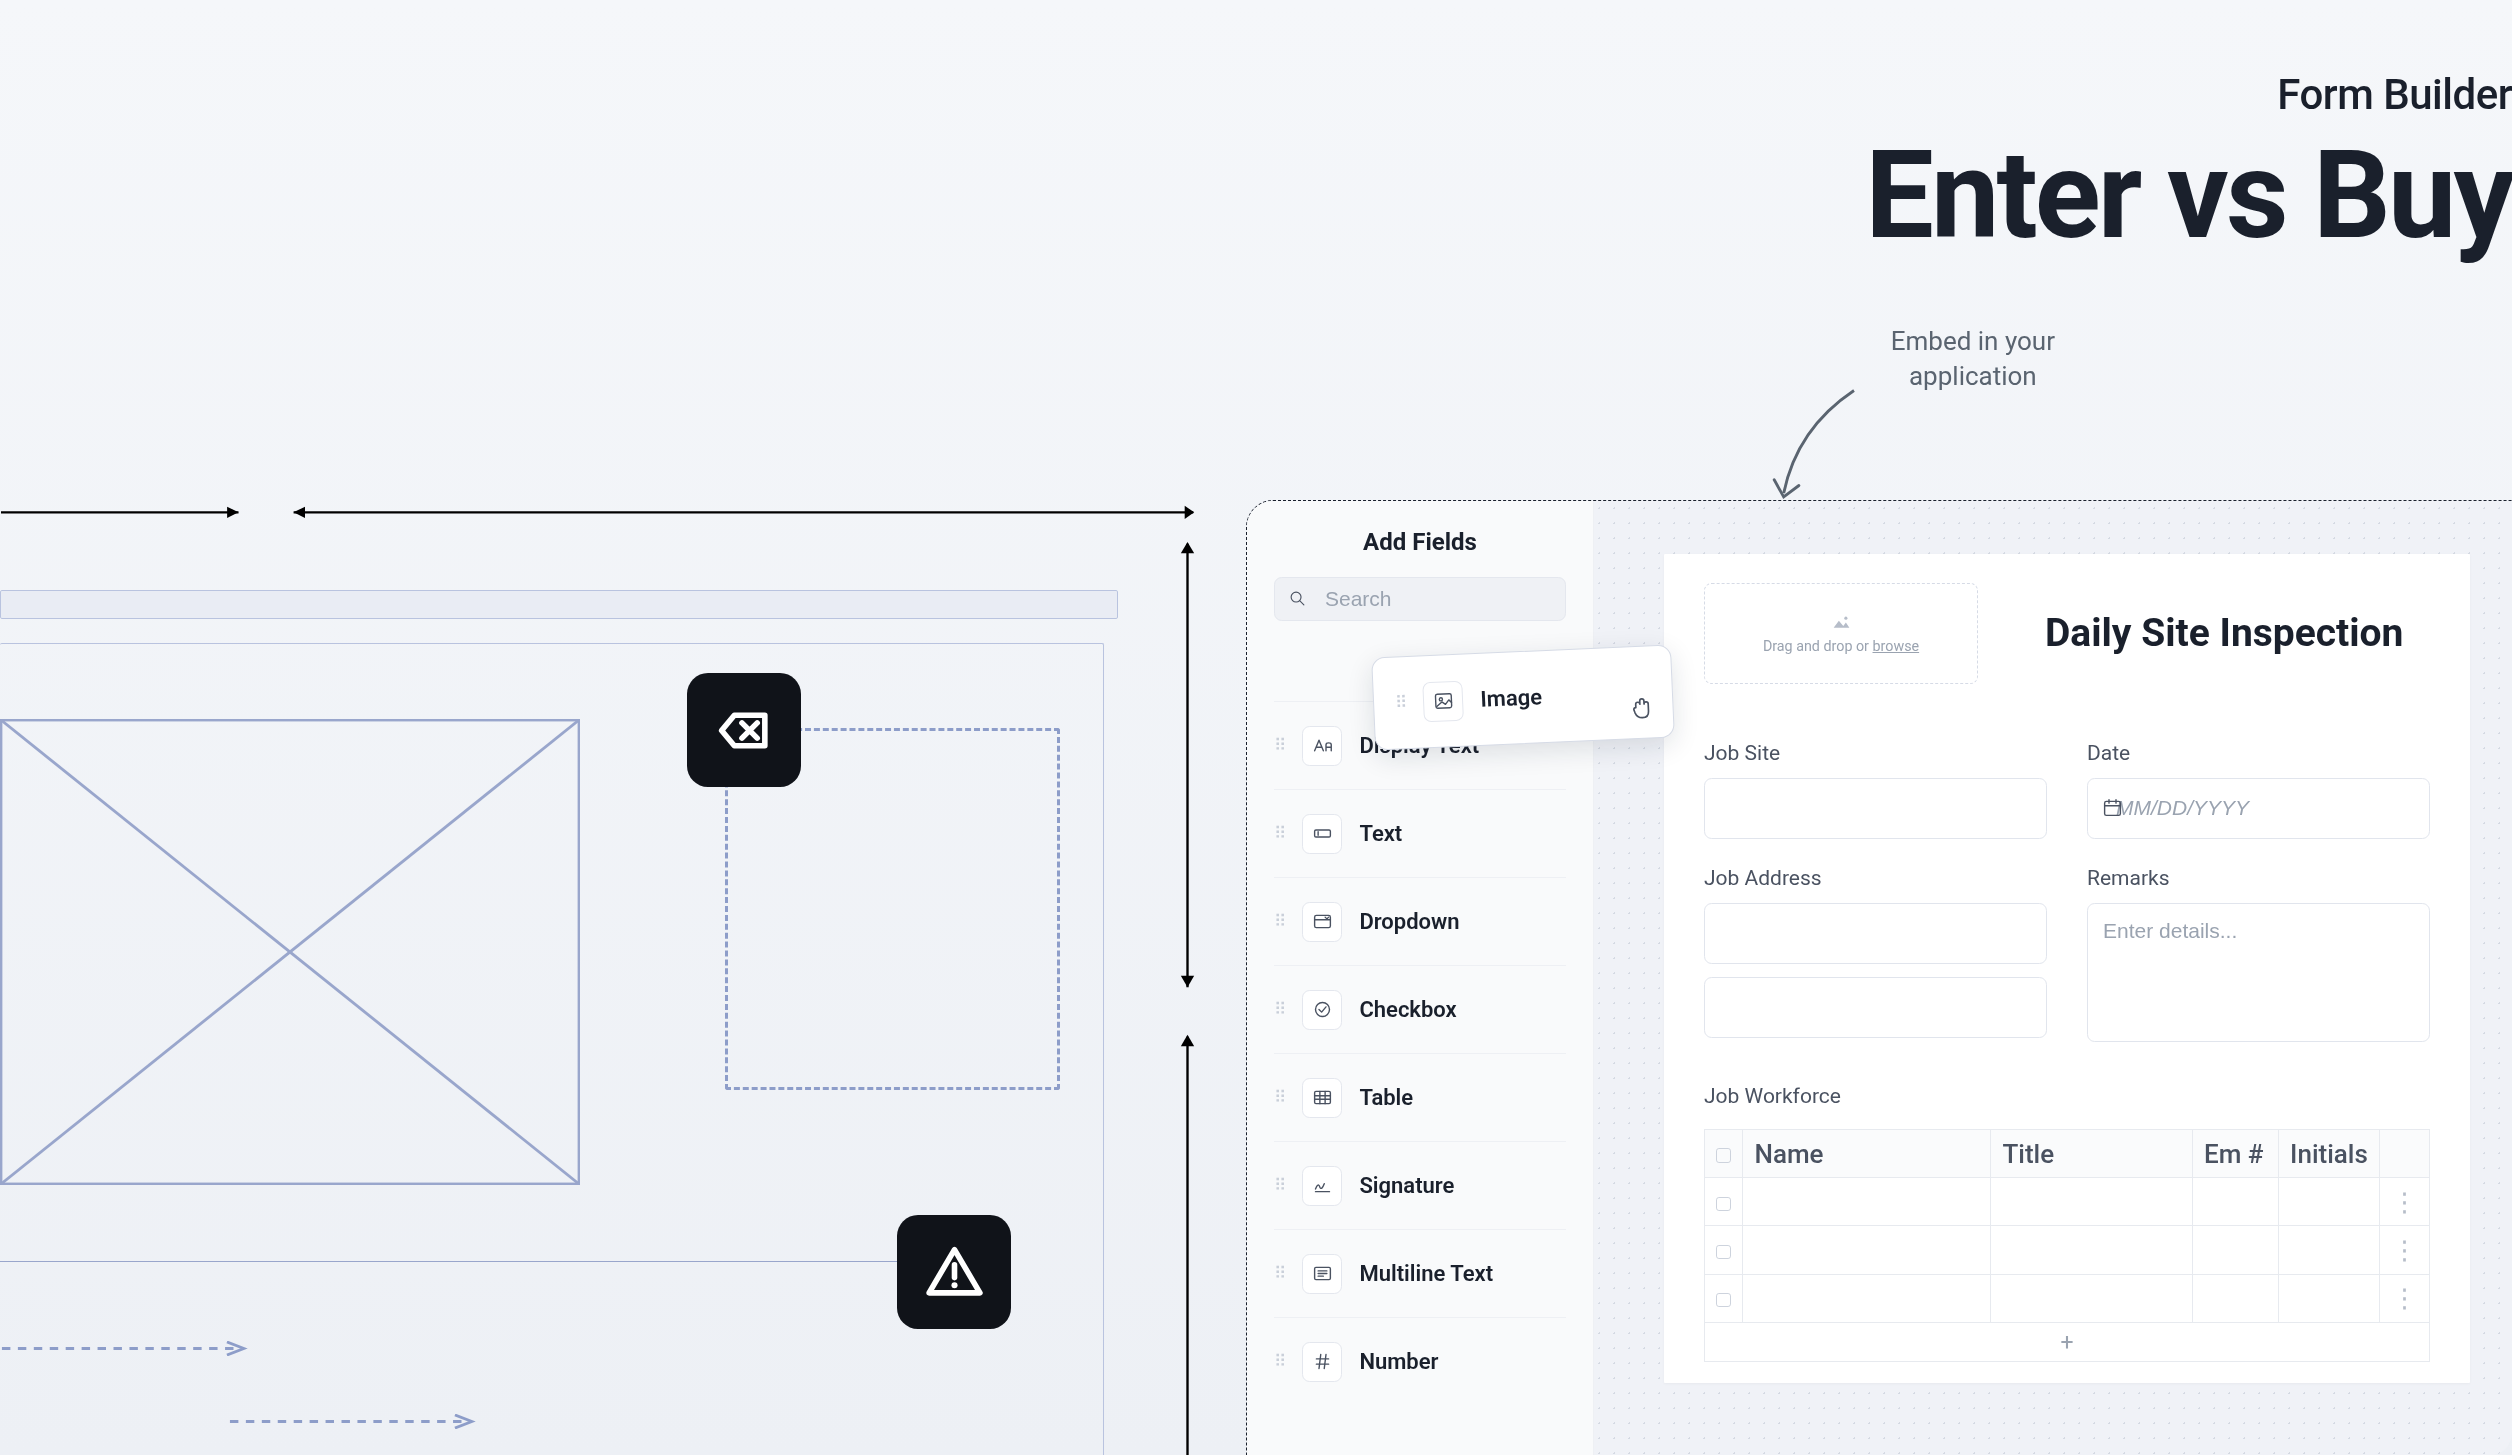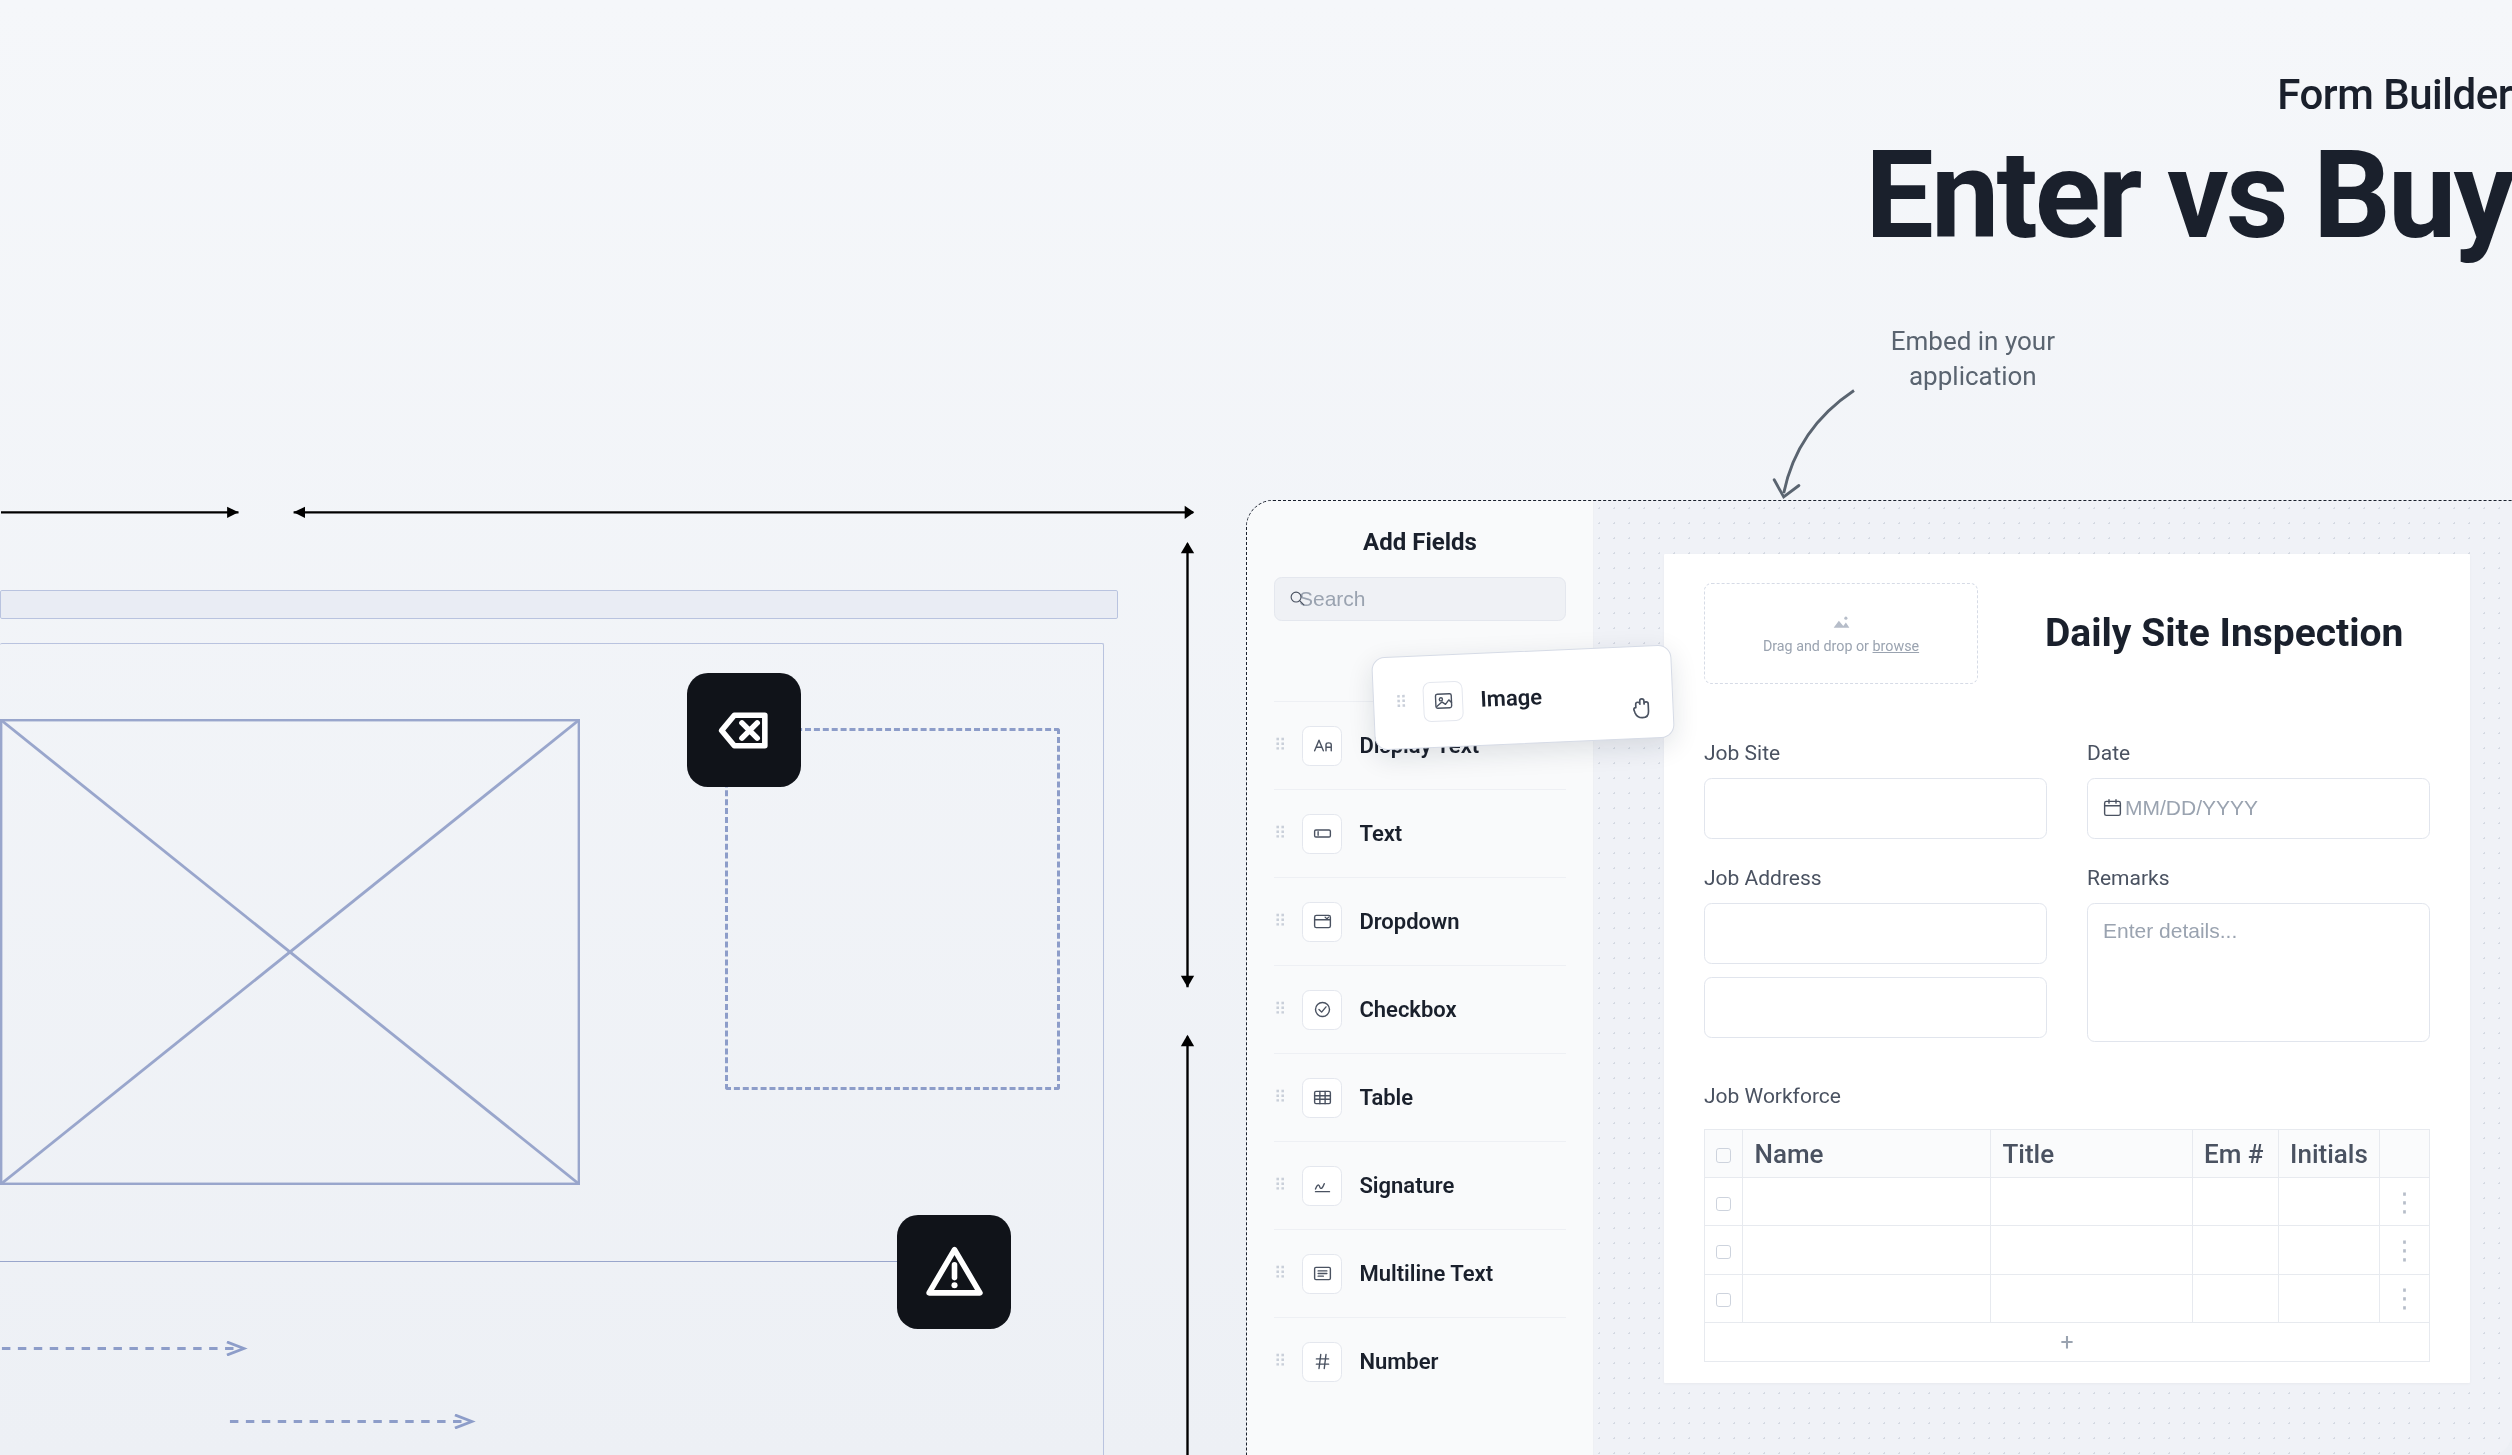--- a/index.html
+++ b/index.html
@@ -173,7 +173,7 @@
   background: #eff1f5;
   border: 1px solid #e4e7ee;
   border-radius: 7.6px;
-  padding-left: 24px;
+  padding-left: 50px;
   font-size: 21px;
   color: #5a6470;
 }

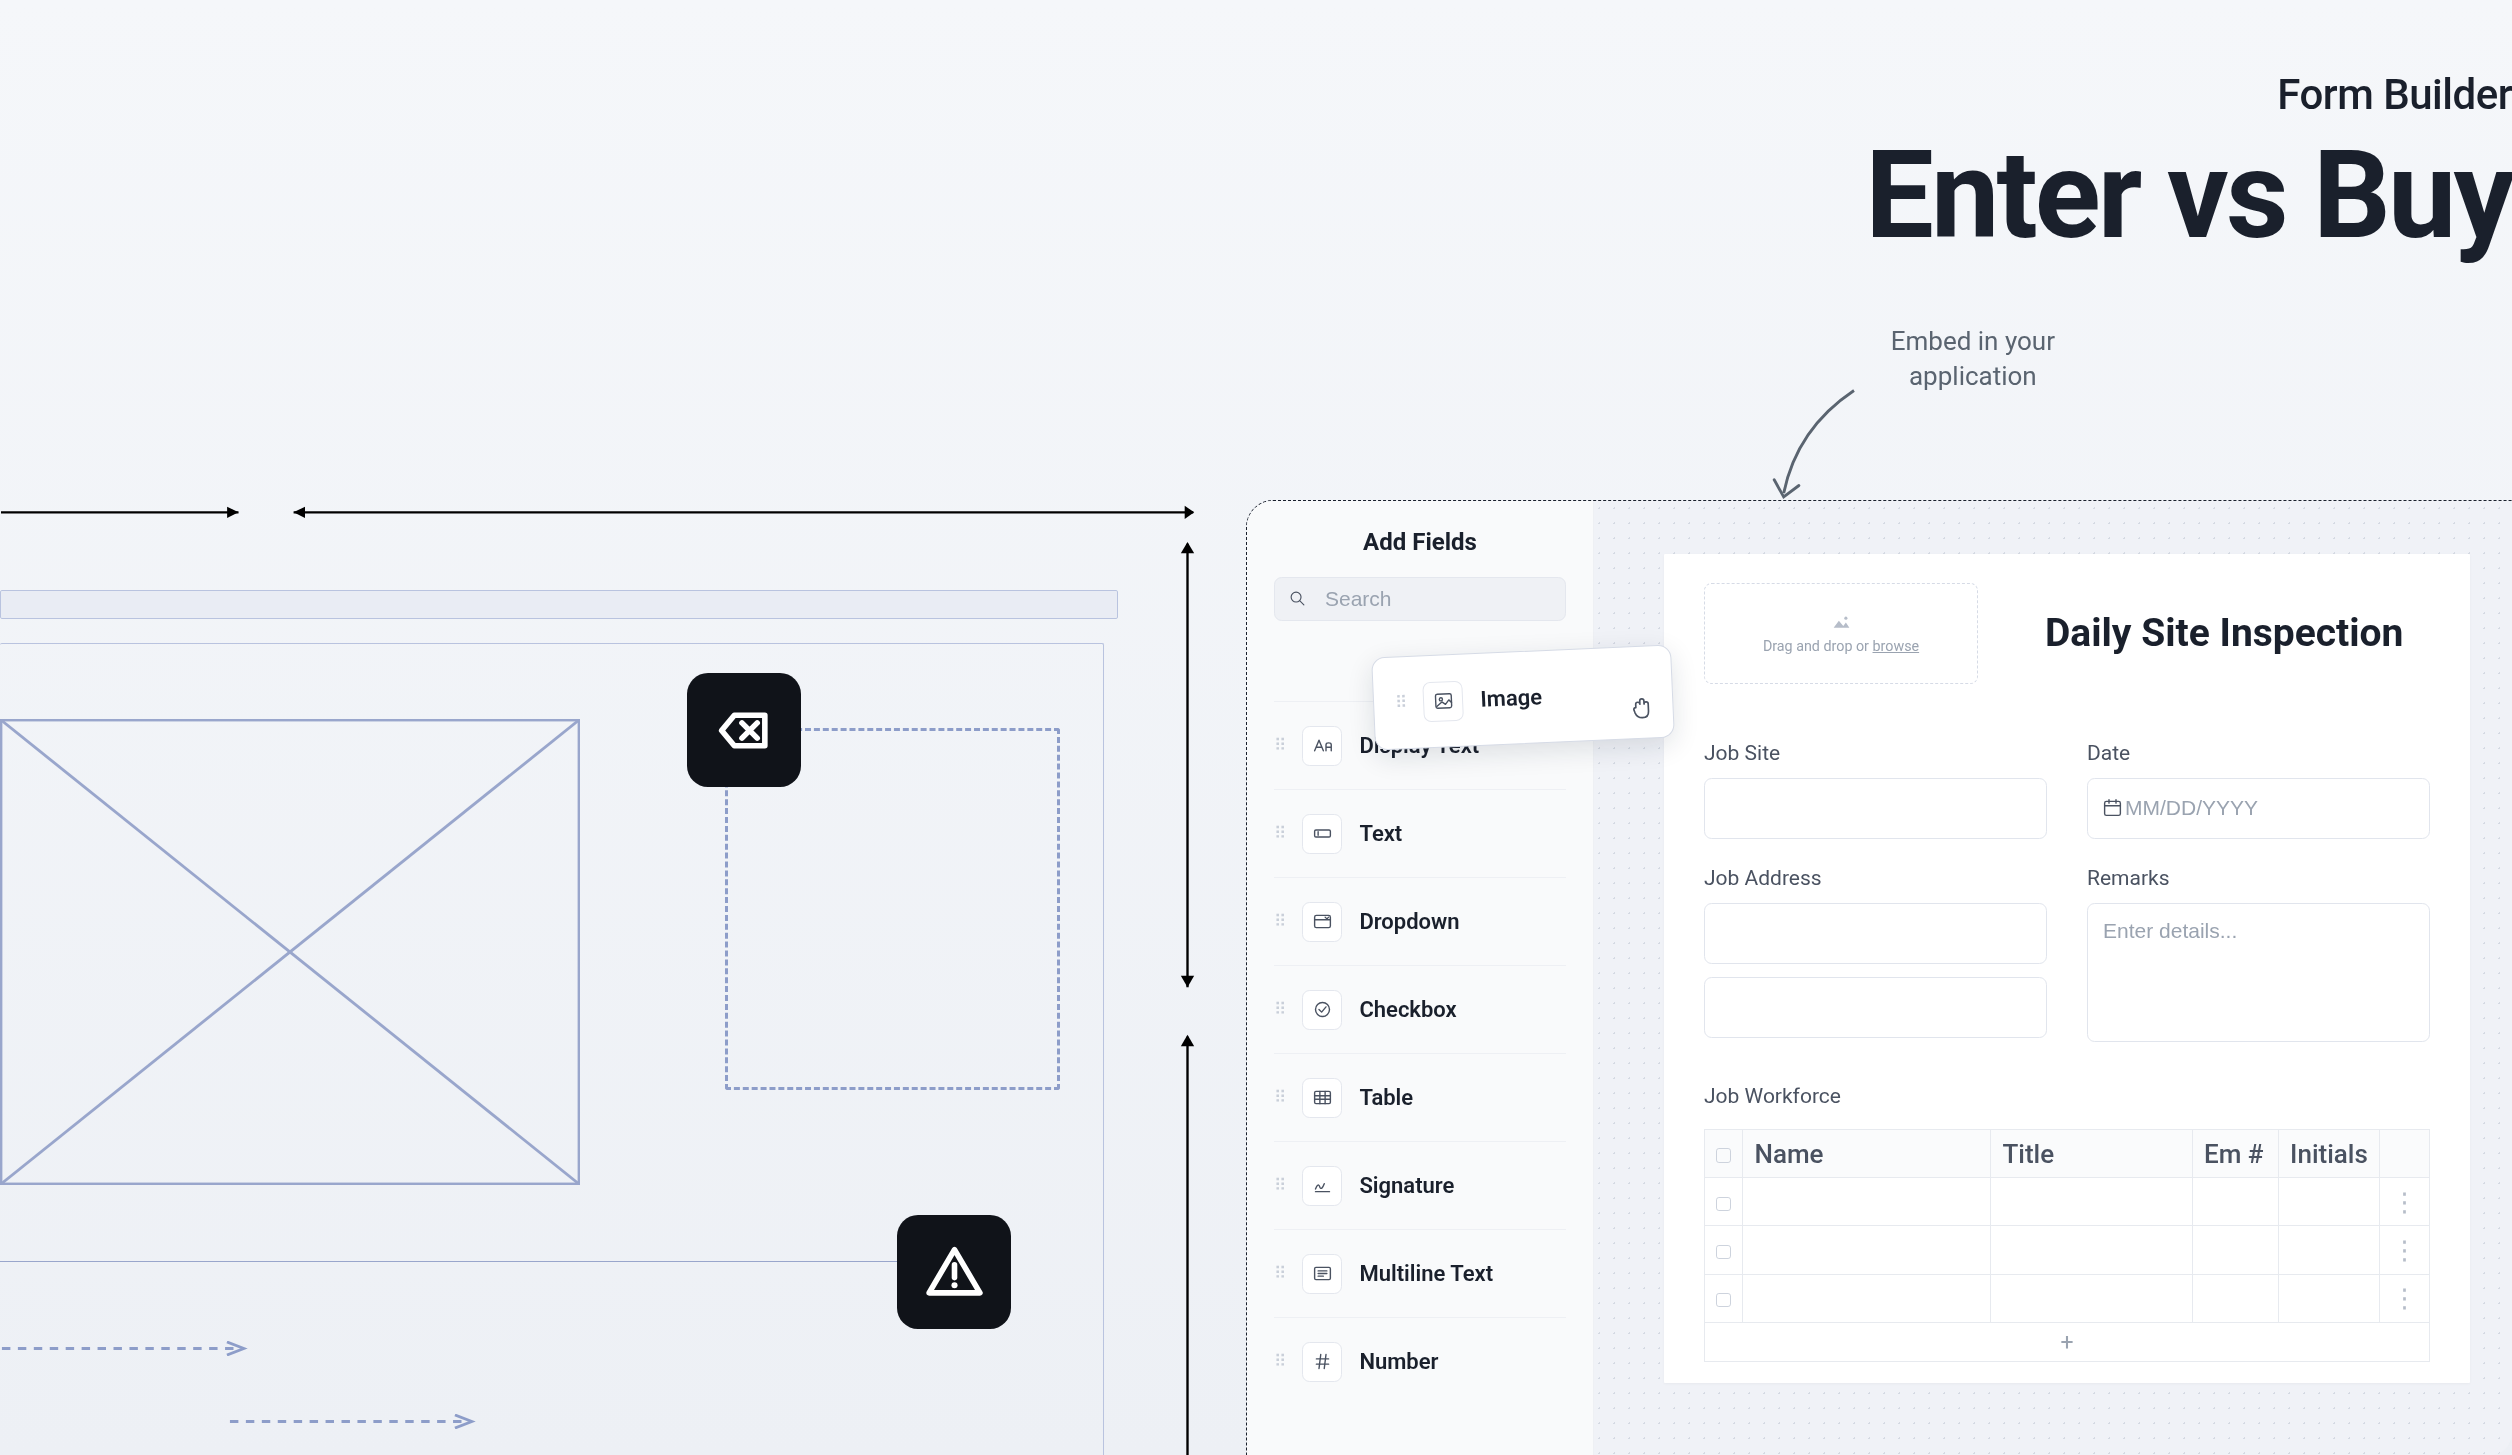--- a/index.html
+++ b/index.html
@@ -290,7 +290,7 @@
   padding: 0 15px;
   font-size: 21px;
 }
-.f-input.with-icon { padding-left: 37px; }
+.f-input.with-icon { padding-left: 28px; font-style: italic; }
 .input-wrap { position: relative; }
 .input-wrap .cal-icon { position: absolute; left: 15px; top: 19px; width: 21px; height: 21px; color: #9aa3b0; }
 .f-textarea {

